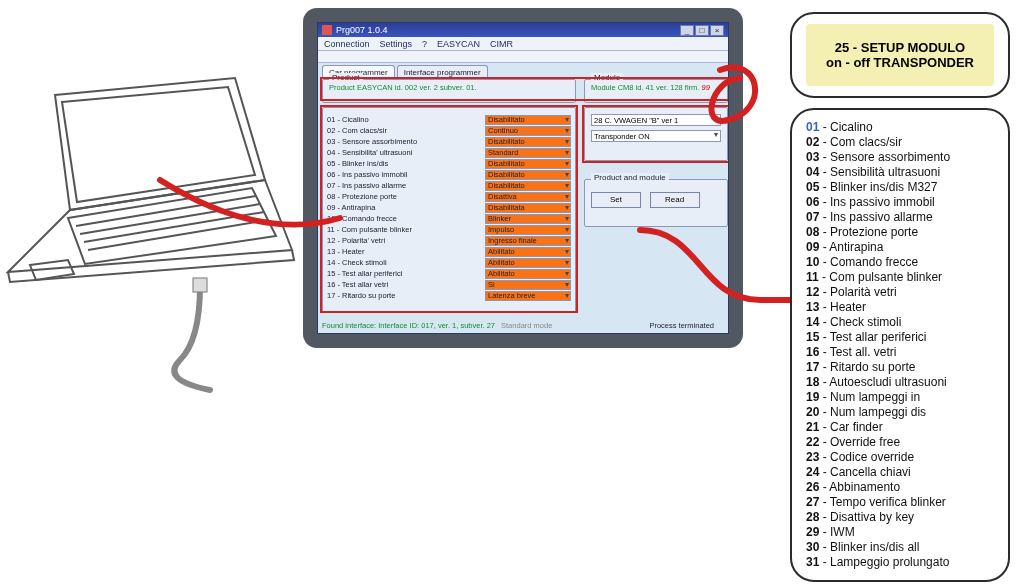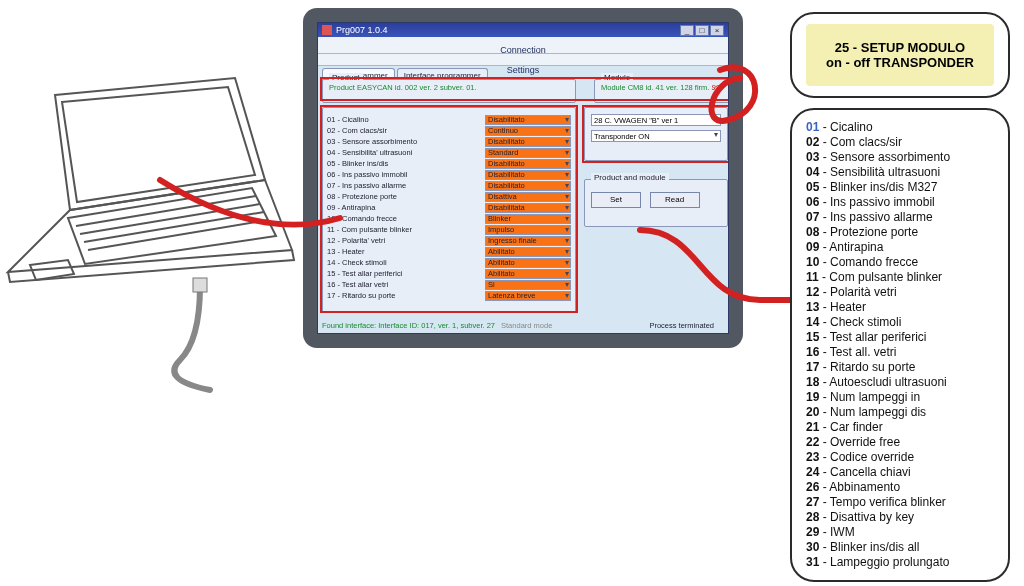--- a/index.html
+++ b/index.html
@@ -34,9 +34,8 @@
   }
   .menubar {
     height: 14px; background: #eef2f9; display:flex; align-items:center;
-    gap: 10px; padding: 8px 6px; font-size:9px; color:#203060;
+    gap: 10px; padding: 0 6px; font-size:9px; color:#203060;
     border-bottom:1px solid #a9b6d6;
-    flex-direction:column;
   }
   .toolbar {
     height: 12px; background:#eef2f9; border-bottom:1px solid #a9b6d6;

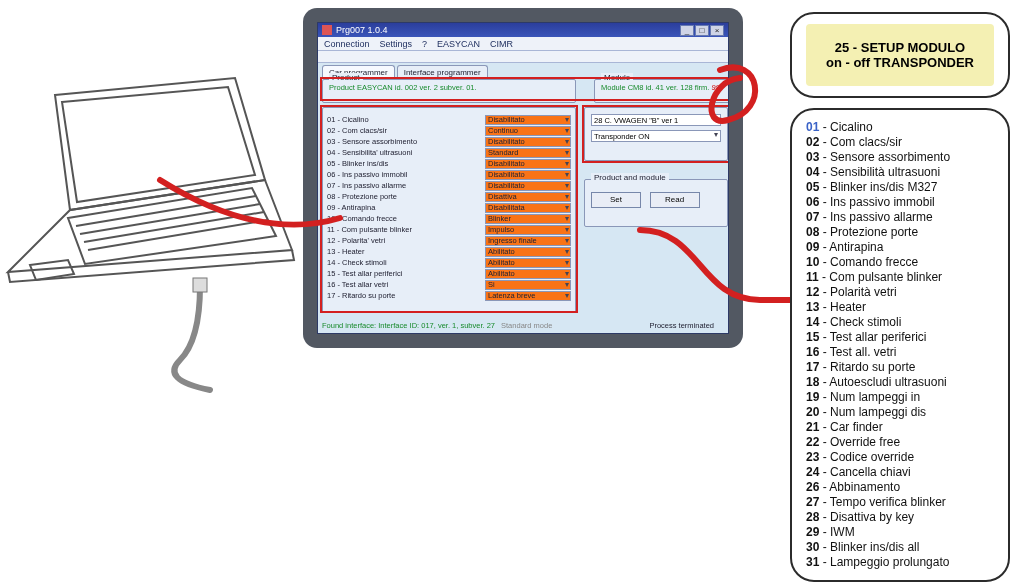--- a/index.html
+++ b/index.html
@@ -69,7 +69,7 @@
   
   .g-product { left:0; top:0; width:254px; height:24px; }
   
-  .g-module { left:272px; top:0; width:144px; height:24px; }
+  .g-module { left:262px; top:0; width:144px; height:24px; }
   .g-module .module-txt { position:absolute; top:3px; left:6px; font-size:7.5px; color:#178a2b; width:100%; overflow:hidden; white-space:nowrap; }
   .g-module .count { color:#c00;font-style:italic; }
 

